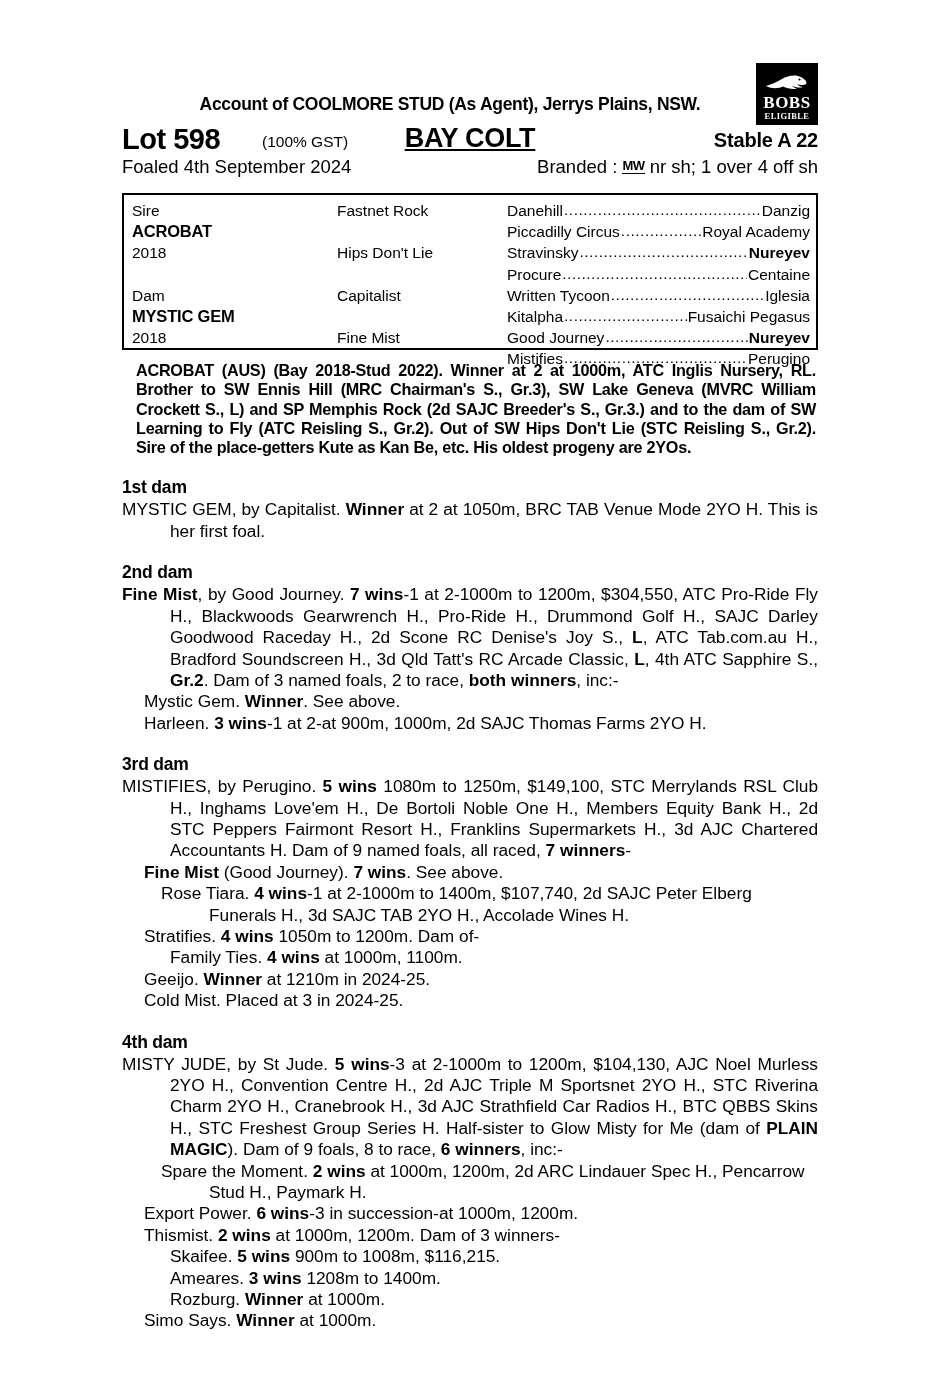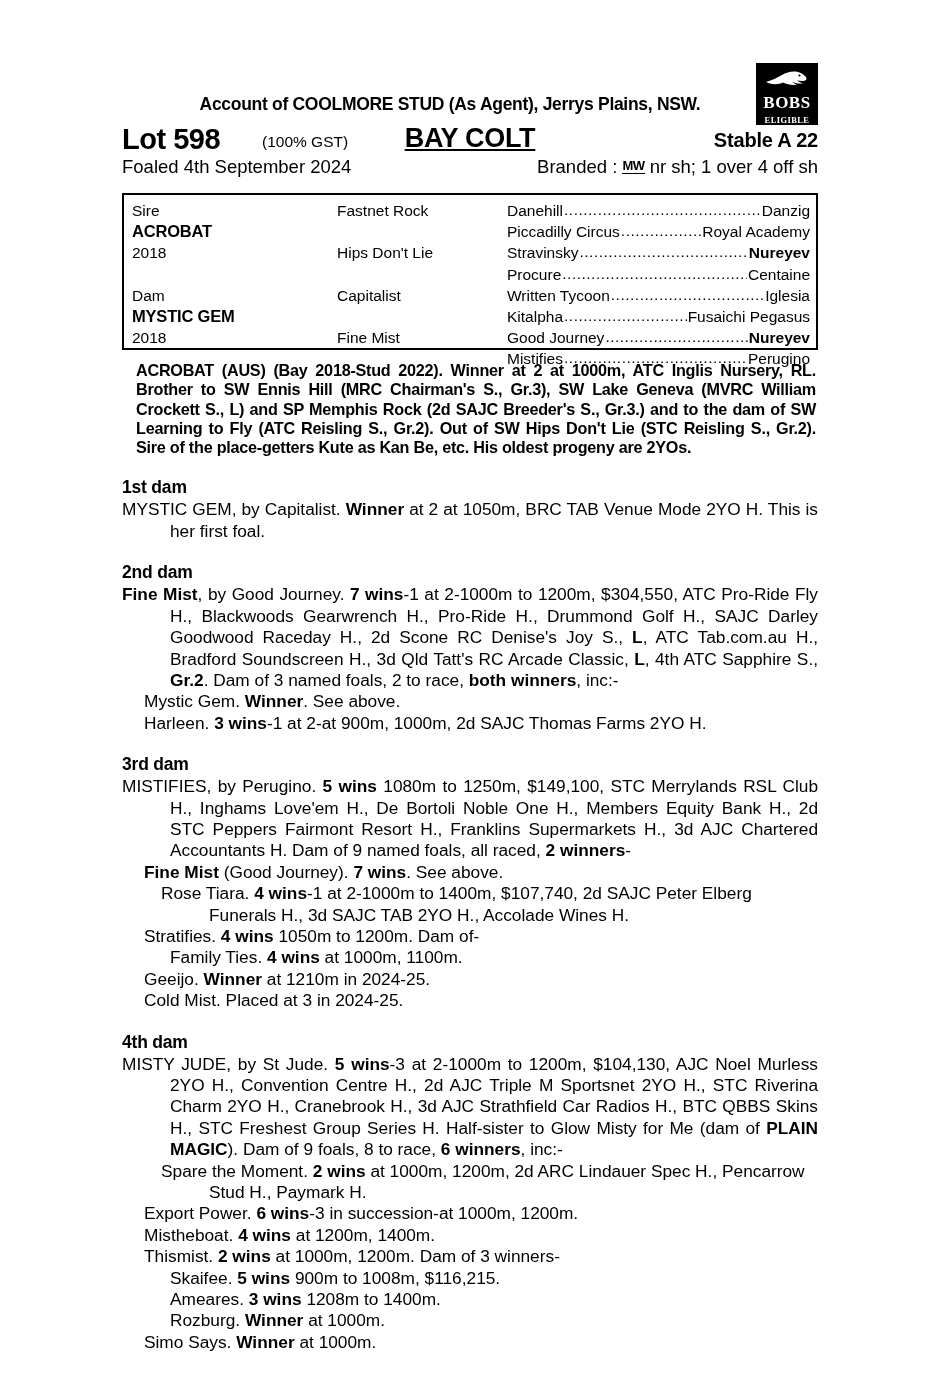--- a/index.html
+++ b/index.html
@@ -34,7 +34,7 @@
     display: flex;
     flex-direction: column;
     align-items: center;
-    justify-content: space-between;
+    justify-content: center;
   }
   .bobs-horse {
     margin-top: 6px;

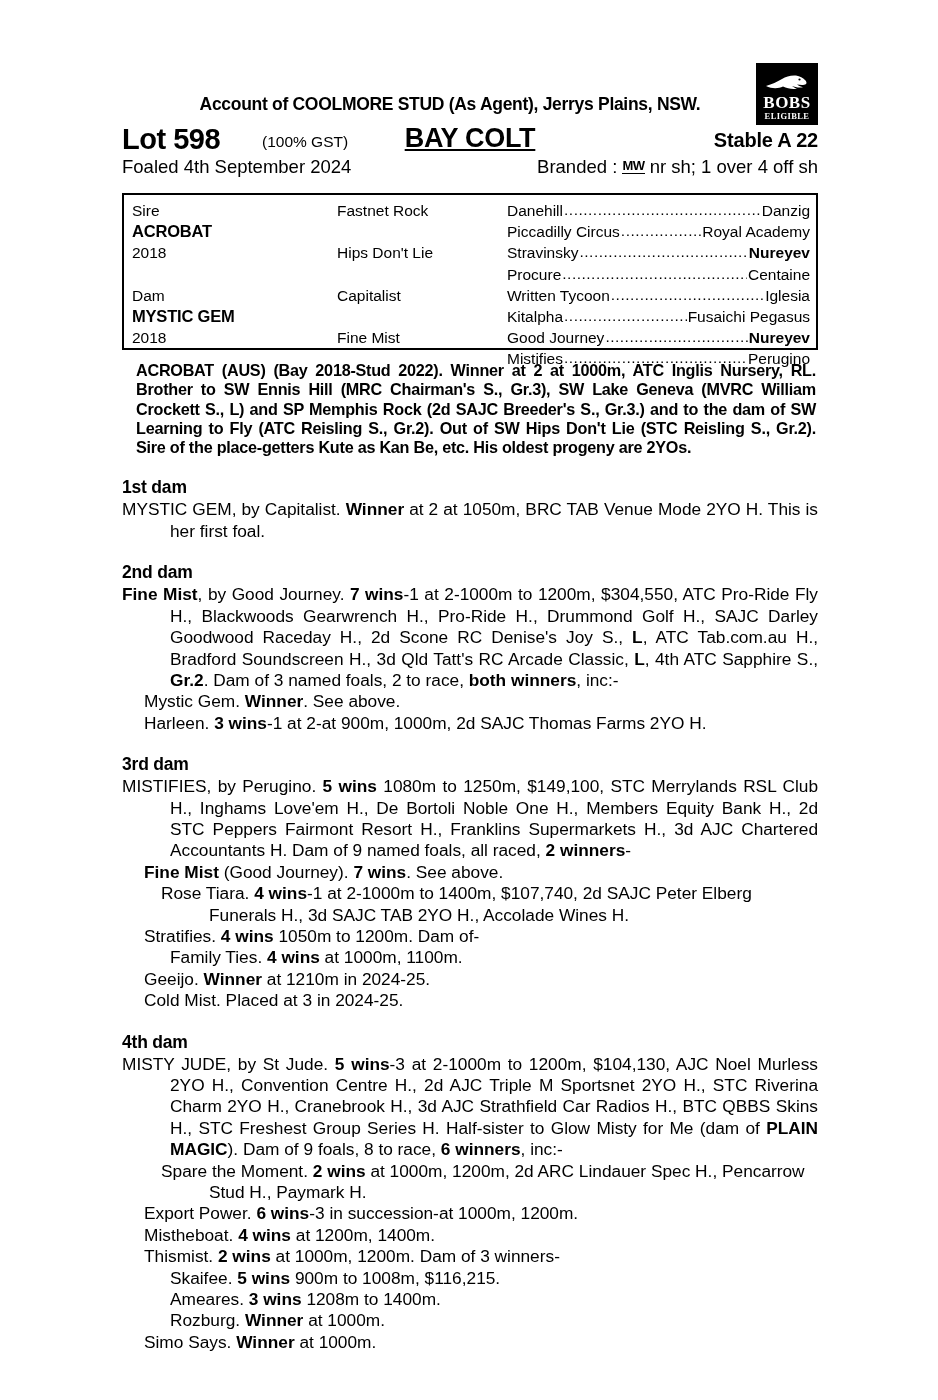--- a/index.html
+++ b/index.html
@@ -353,7 +353,7 @@
       <div class="entry lvl1 nojust">Mystic Gem. <b>Winner</b>. See above.</div>
       <div class="entry lvl1 nojust">Harleen. <b>3 wins</b>-1 at 2-at 900m, 1000m, 2d SAJC Thomas Farms 2YO H.</div>
       <div class="dam-head">3rd dam</div>
-      <div class="entry">MISTIFIES, by Perugino. <b>5 wins</b> 1080m to 1250m, $149,100, STC Merrylands RSL Club H., Inghams Love'em H., De Bortoli Noble One H., Members Equity Bank H., 2d STC Peppers Fairmont Resort H., Franklins Supermarkets H., 3d AJC Chartered Accountants H. Dam of 9 named foals, all raced, <b>2 winners</b>-</div>
+      <div class="entry">MISTIFIES, by Perugino. <b>5 wins</b> 1080m to 1250m, $149,100, STC Merrylands RSL Club H., Inghams Love'em H., De Bortoli Noble One H., Members Equity Bank H., 2d STC Peppers Fairmont Resort H., Franklins Supermarkets H., 3d AJC Chartered Accountants H. Dam of 9 named foals, all raced, <b>7 winners</b>-</div>
       <div class="entry lvl1 nojust"><b>Fine Mist</b> (Good Journey). <b>7 wins</b>. See above.</div>
       <div class="entry lvl1 wrap nojust">Rose Tiara. <b>4 wins</b>-1 at 2-1000m to 1400m, $107,740, 2d SAJC Peter Elberg Funerals H., 3d SAJC TAB 2YO H., Accolade Wines H.</div>
       <div class="entry lvl1 nojust">Stratifies. <b>4 wins</b> 1050m to 1200m. Dam of-</div>

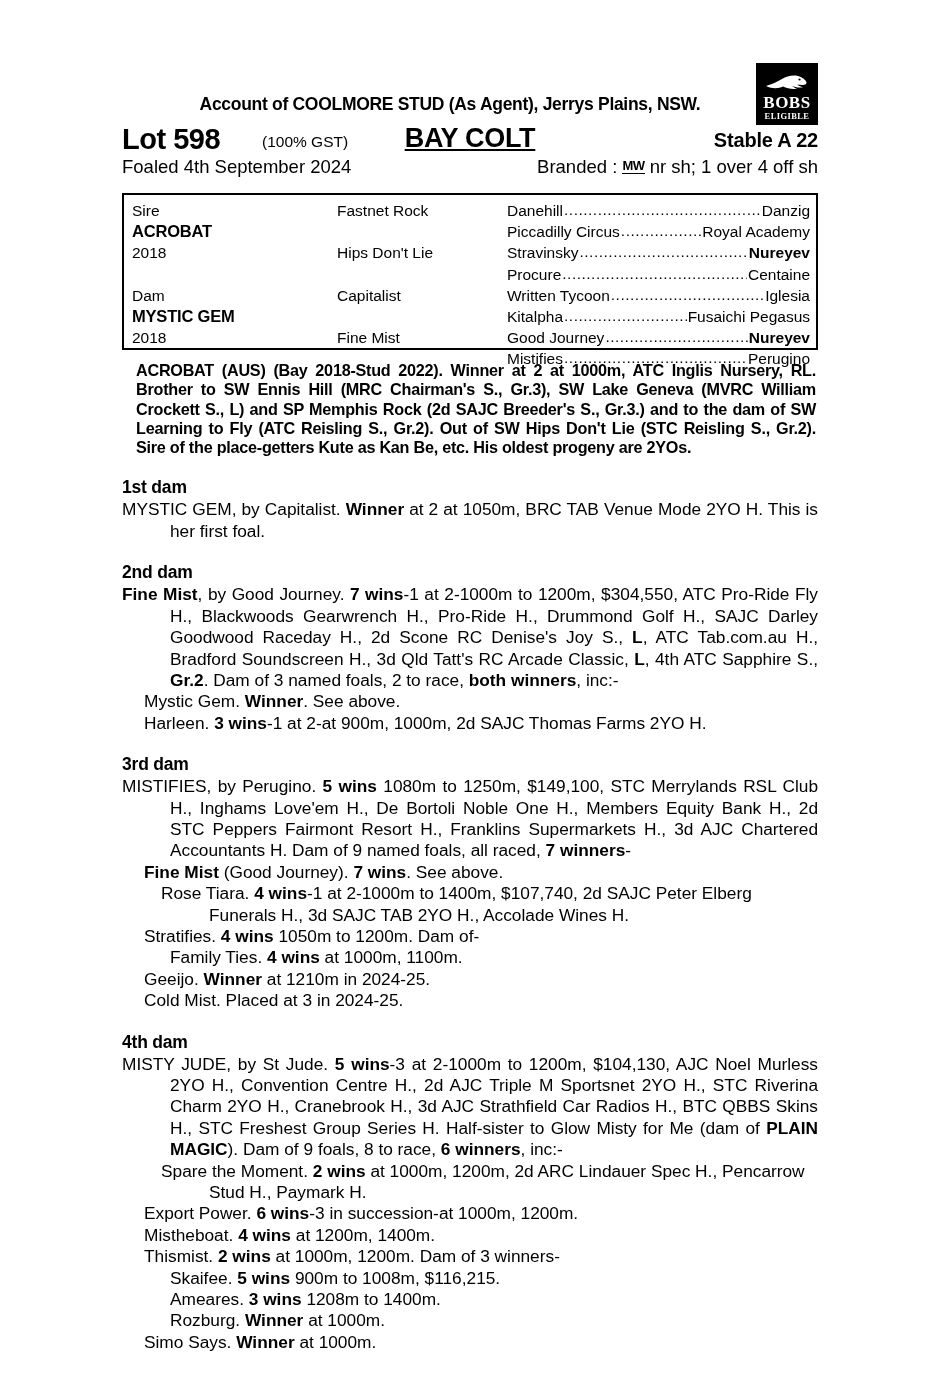--- a/index.html
+++ b/index.html
@@ -364,7 +364,6 @@
       <div class="entry">MISTY JUDE, by St Jude. <b>5 wins</b>-3 at 2-1000m to 1200m, $104,130, AJC Noel Murless 2YO H., Convention Centre H., 2d AJC Triple M Sportsnet 2YO H., STC Riverina Charm 2YO H., Cranebrook H., 3d AJC Strathfield Car Radios H., BTC QBBS Skins H., STC Freshest Group Series H. Half-sister to Glow Misty for Me (dam of <b>PLAIN MAGIC</b>). Dam of 9 foals, 8 to race, <b>6 winners</b>, inc:-</div>
       <div class="entry lvl1 wrap nojust">Spare the Moment. <b>2 wins</b> at 1000m, 1200m, 2d ARC Lindauer Spec H., Pencarrow Stud H., Paymark H.</div>
       <div class="entry lvl1 nojust">Export Power. <b>6 wins</b>-3 in succession-at 1000m, 1200m.</div>
-      <div class="entry lvl1 nojust">Mistheboat. <b>4 wins</b> at 1200m, 1400m.</div>
       <div class="entry lvl1 nojust">Thismist. <b>2 wins</b> at 1000m, 1200m. Dam of 3 winners-</div>
       <div class="entry lvl2 nojust">Skaifee. <b>5 wins</b> 900m to 1008m, $116,215.</div>
       <div class="entry lvl2 nojust">Ameares. <b>3 wins</b> 1208m to 1400m.</div>

